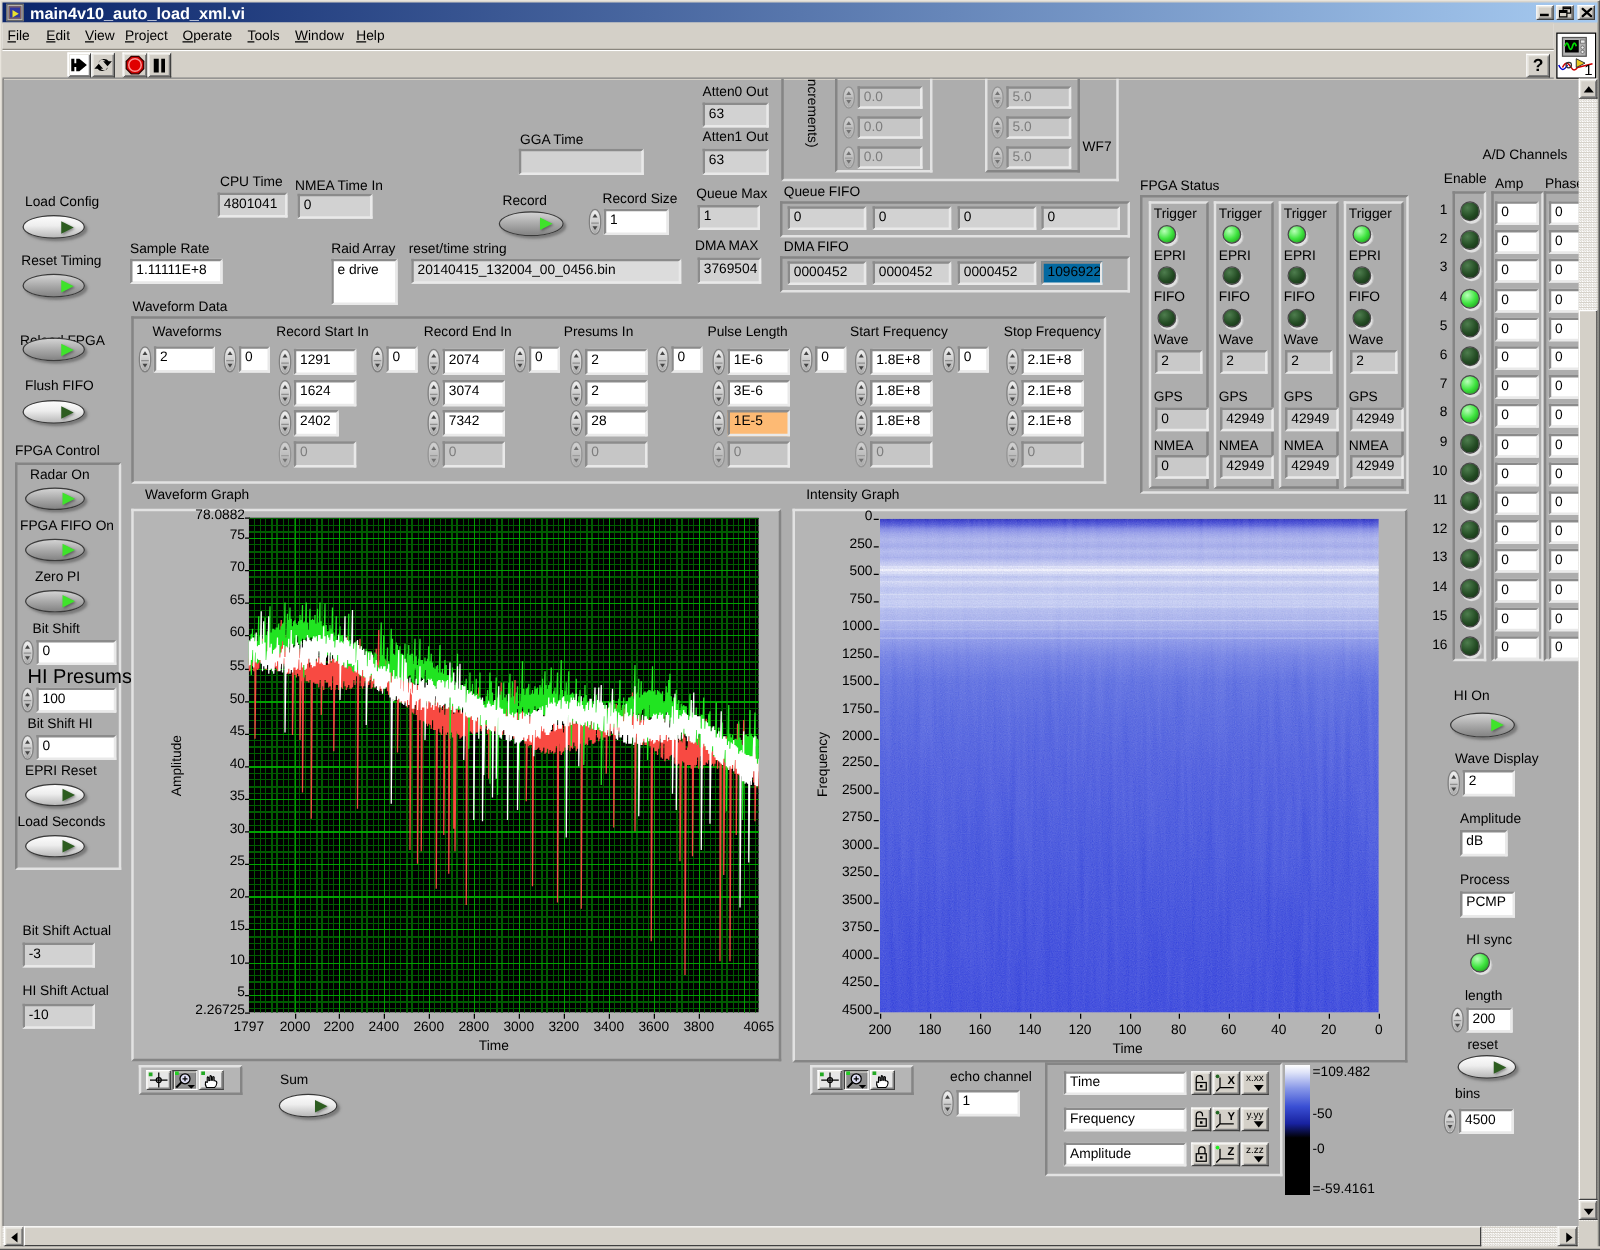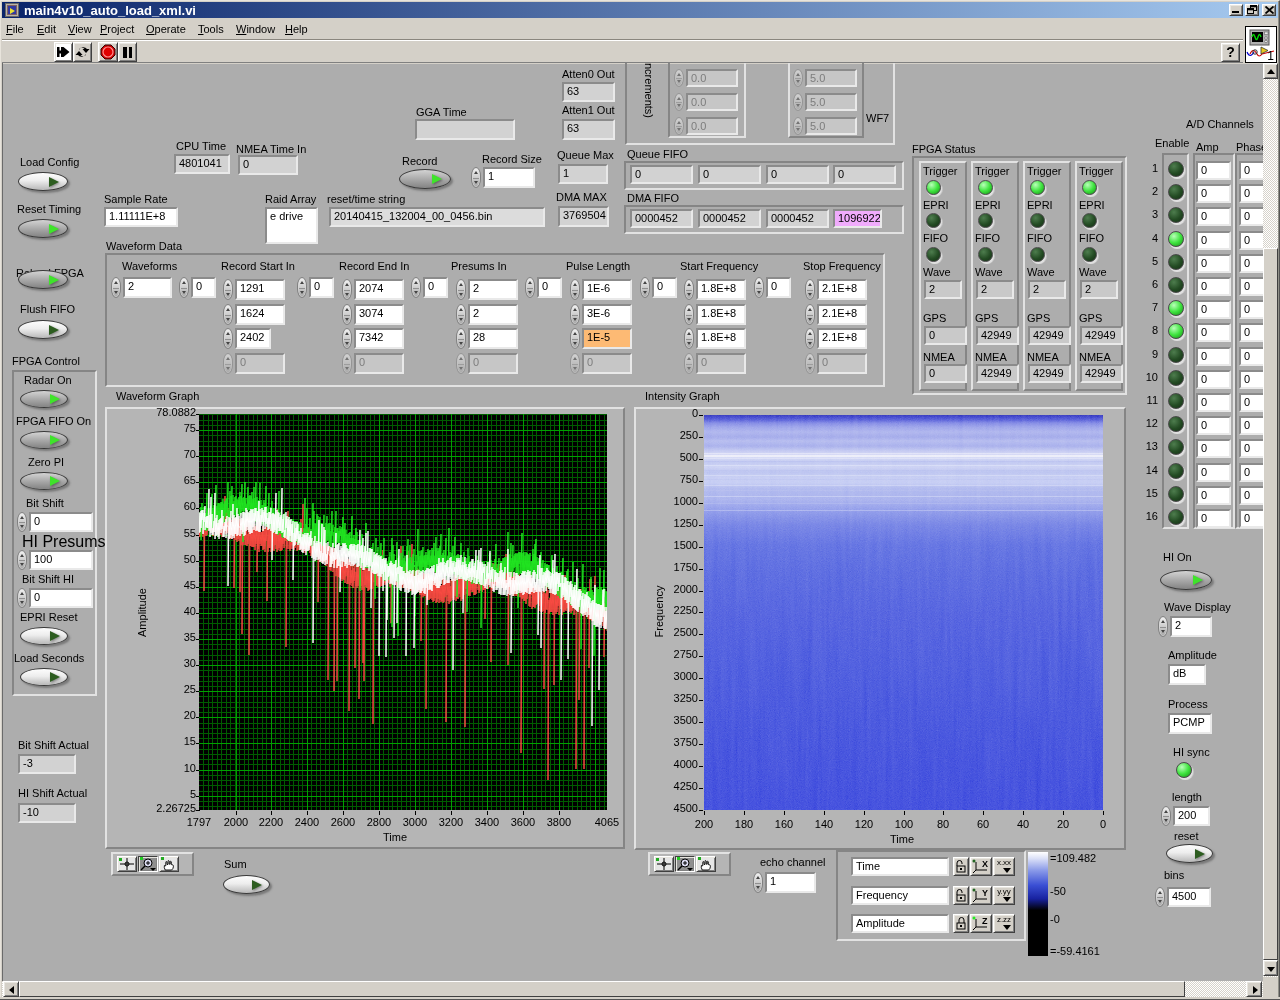--- a/index.html
+++ b/index.html
@@ -237,7 +237,7 @@
       <div class="ind" style="left:630px;top:209px;width:63px;height:19px;background:#d2d2d2;color:#000">0000452</div>
       <div class="ind" style="left:698px;top:209px;width:63px;height:19px;background:#d2d2d2;color:#000">0000452</div>
       <div class="ind" style="left:766px;top:209px;width:63px;height:19px;background:#d2d2d2;color:#000">0000452</div>
-      <div class="ind" style="left:833px;top:209px;width:49px;height:19px;background:#f0abfc;color:#000">1096922</div>
+      <div class="ind" style="left:833px;top:209px;width:49px;height:19px;background:#0369a1;color:#000">1096922</div>
       <div class="lb" style="left:106px;top:240px;font-size:11px;">Waveform Data</div>
       <div class="sunk" style="left:105px;top:253px;width:780px;height:134px;"></div>
       <div class="lb" style="left:122px;top:260px;font-size:11px;">Waveforms</div>

